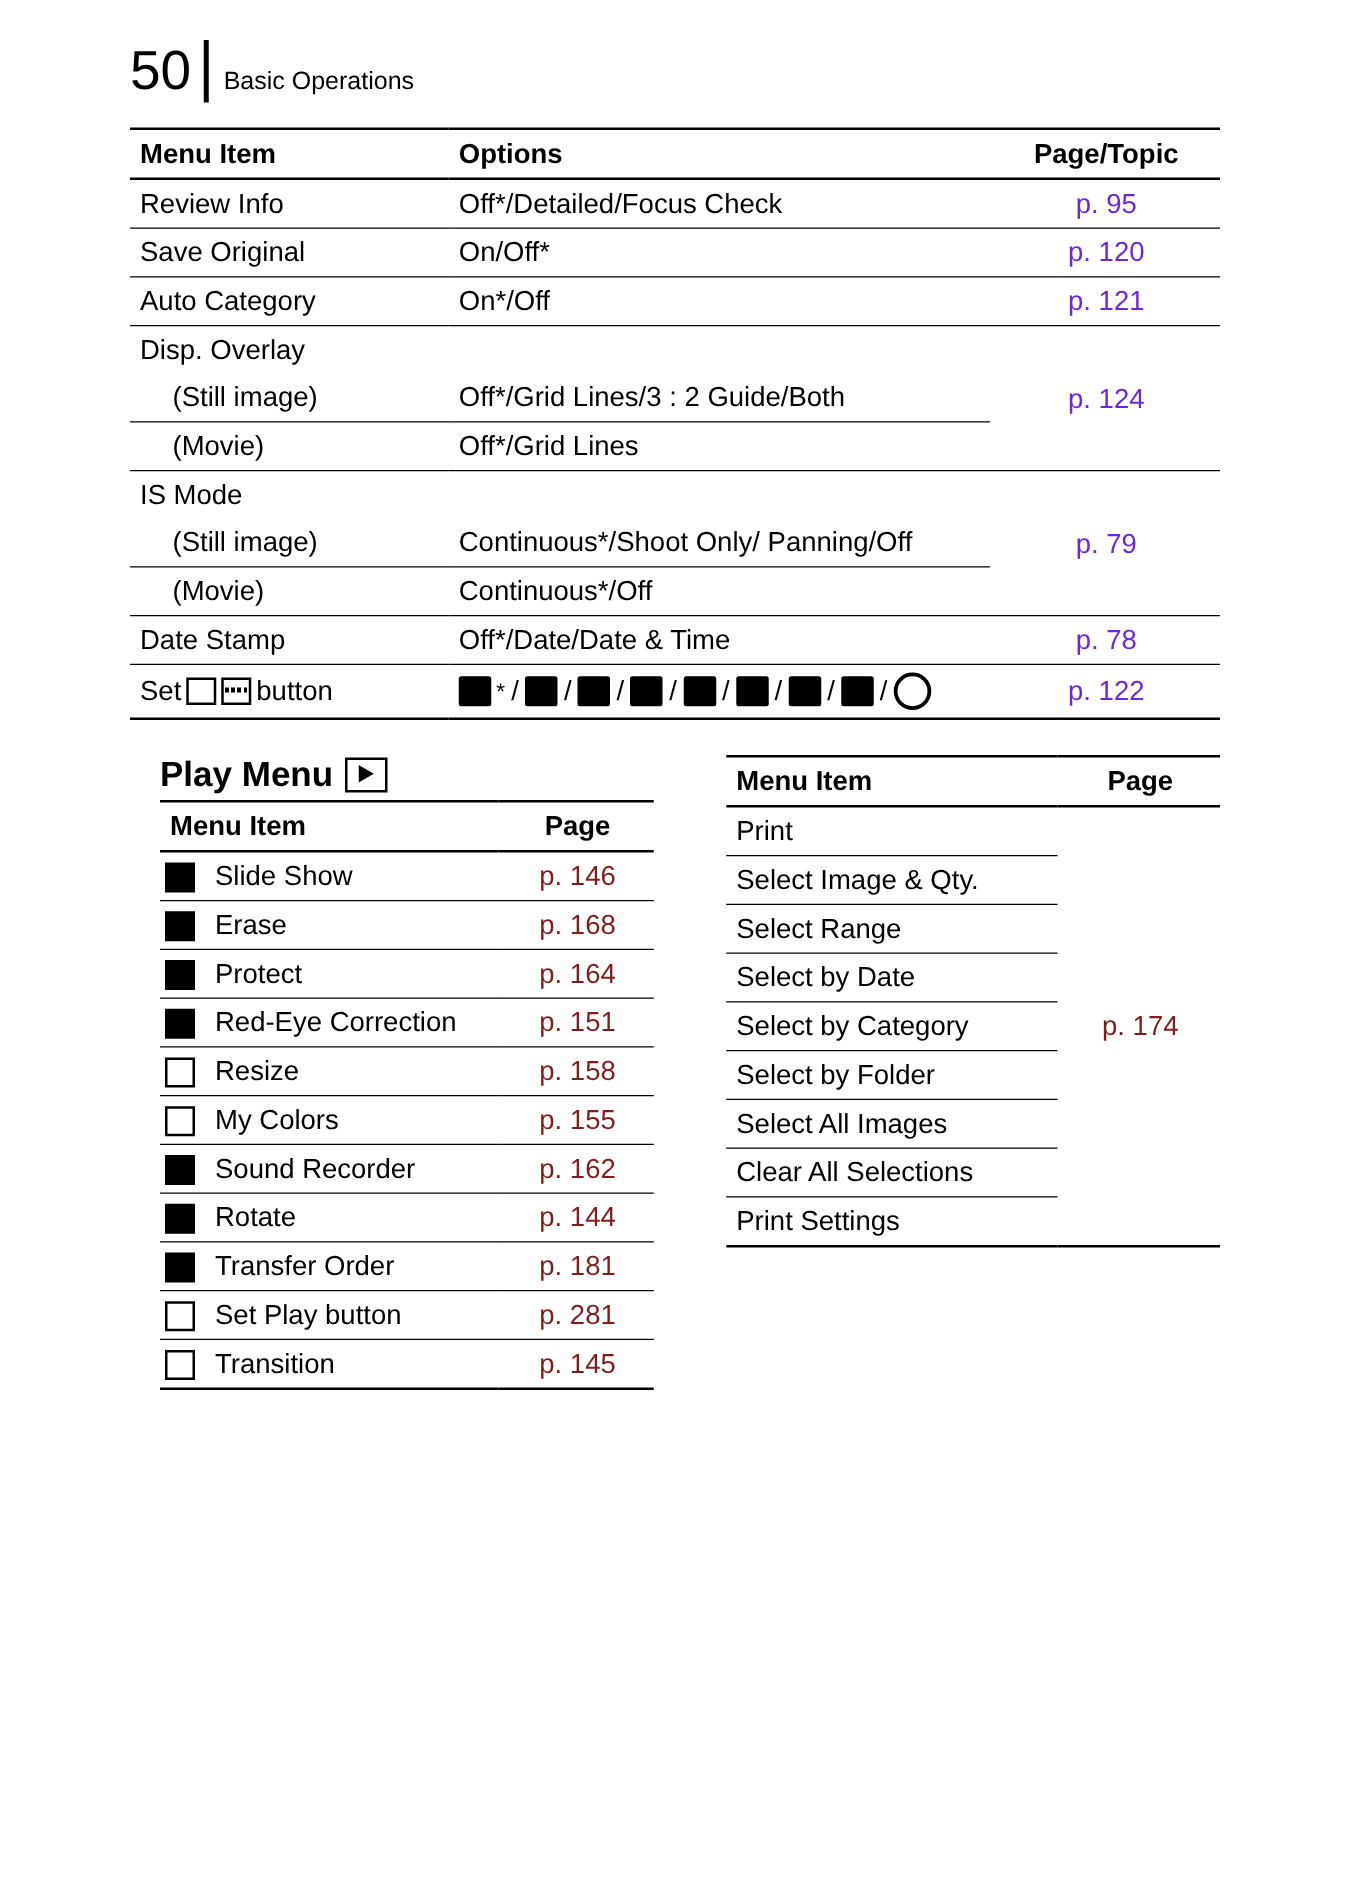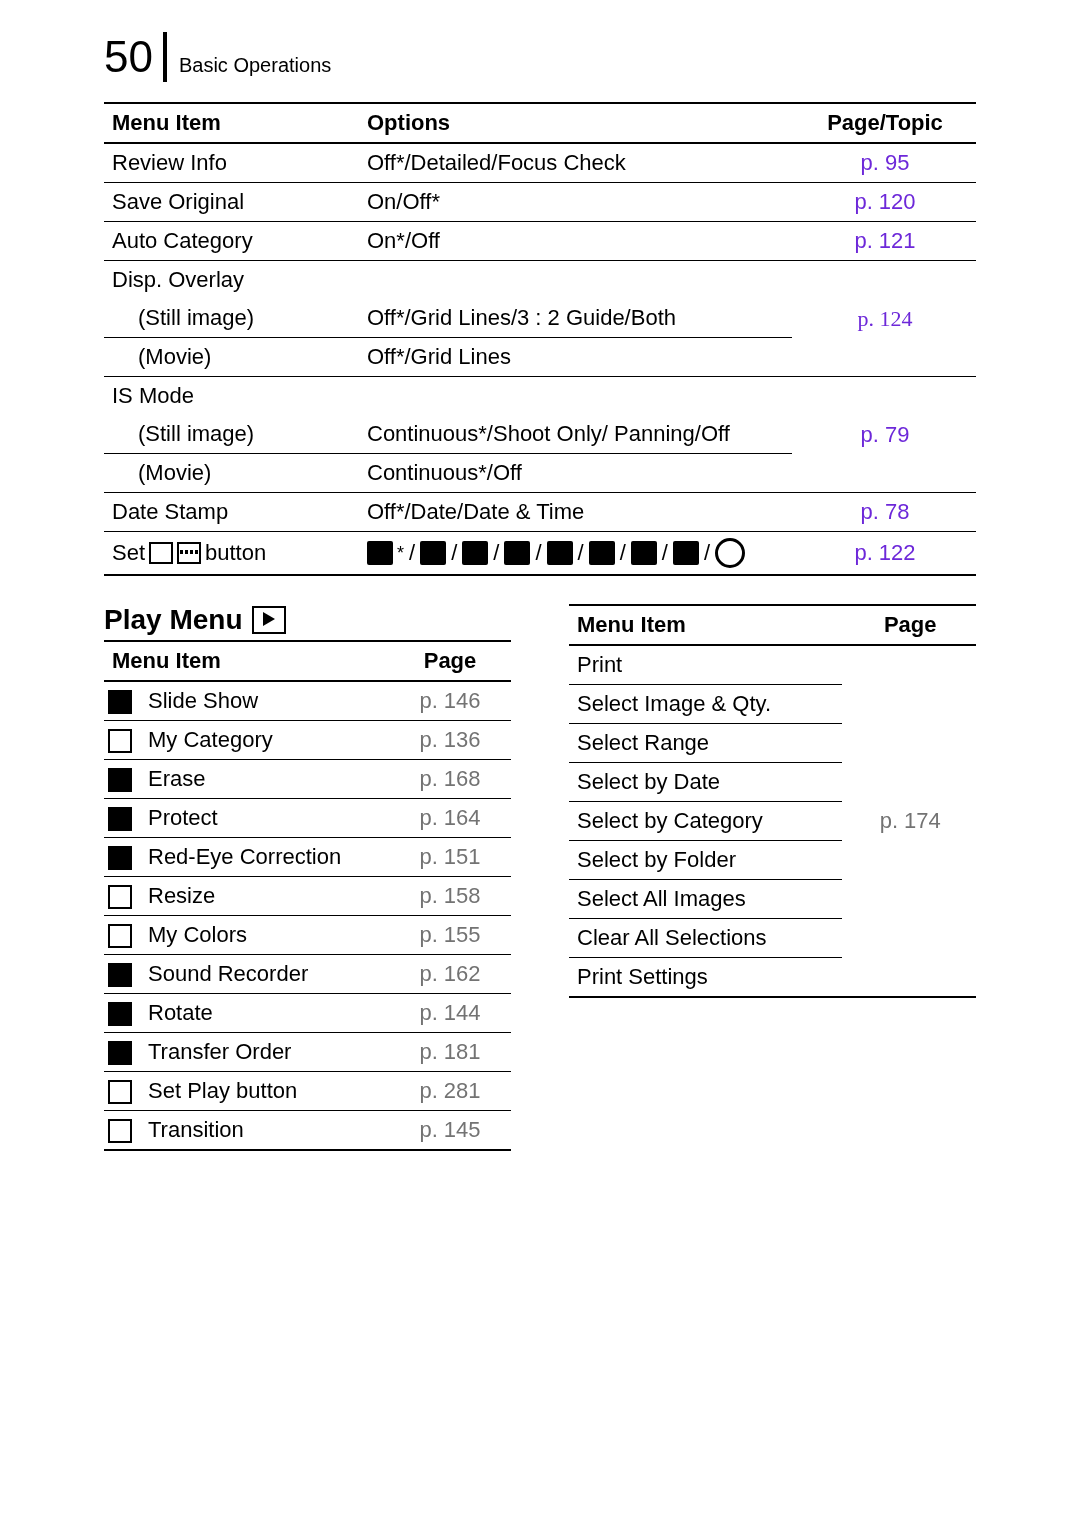--- a/index.html
+++ b/index.html
@@ -178,7 +178,7 @@
       <tr class="noborder">
         <td>Disp. Overlay</td>
         <td></td>
-        <td rowspan="3" class="page-link" style="border-bottom:1px solid #000;font-family:Liberation Serif, serif;">p. 124</td>
+        <td rowspan="3" class="page-link" style="border-bottom:1px solid #000;">p. 124</td>
       </tr>
       <tr>
         <td class="indent">(Still image)</td>

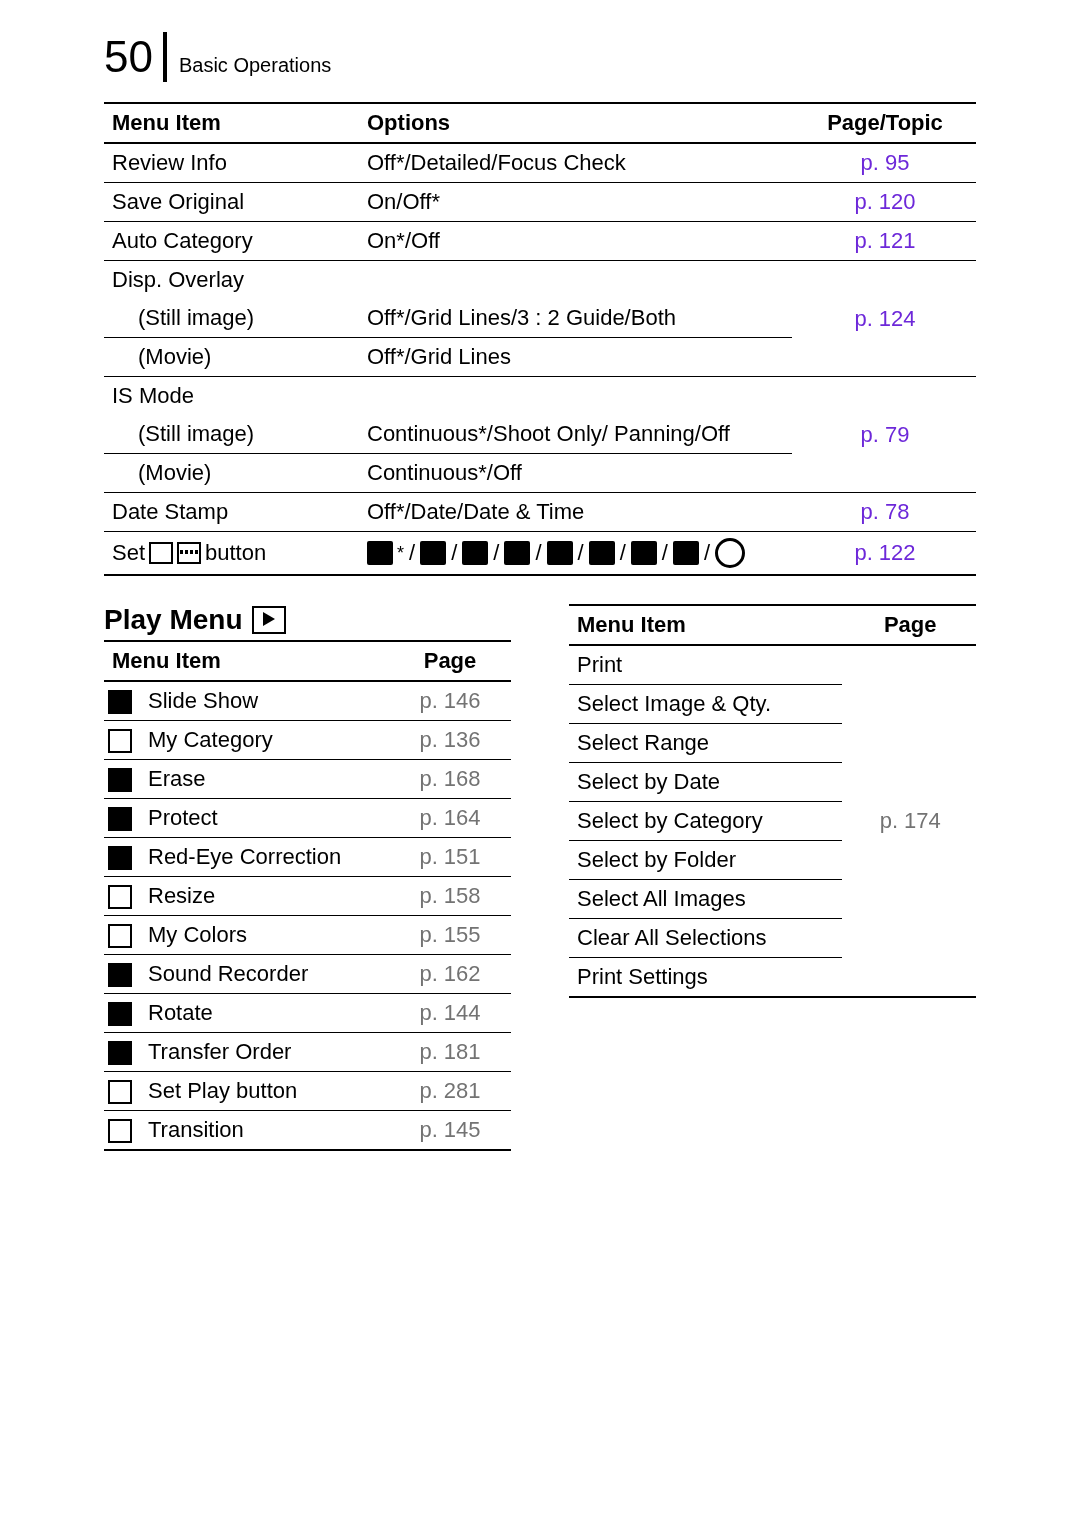--- a/index.html
+++ b/index.html
@@ -64,6 +64,7 @@
     gap: 58px;
     margin-top: 28px;
     align-items: flex-start;
+    margin-left: 24px;
   }
   .col { flex: 1; }
   .menu-title {

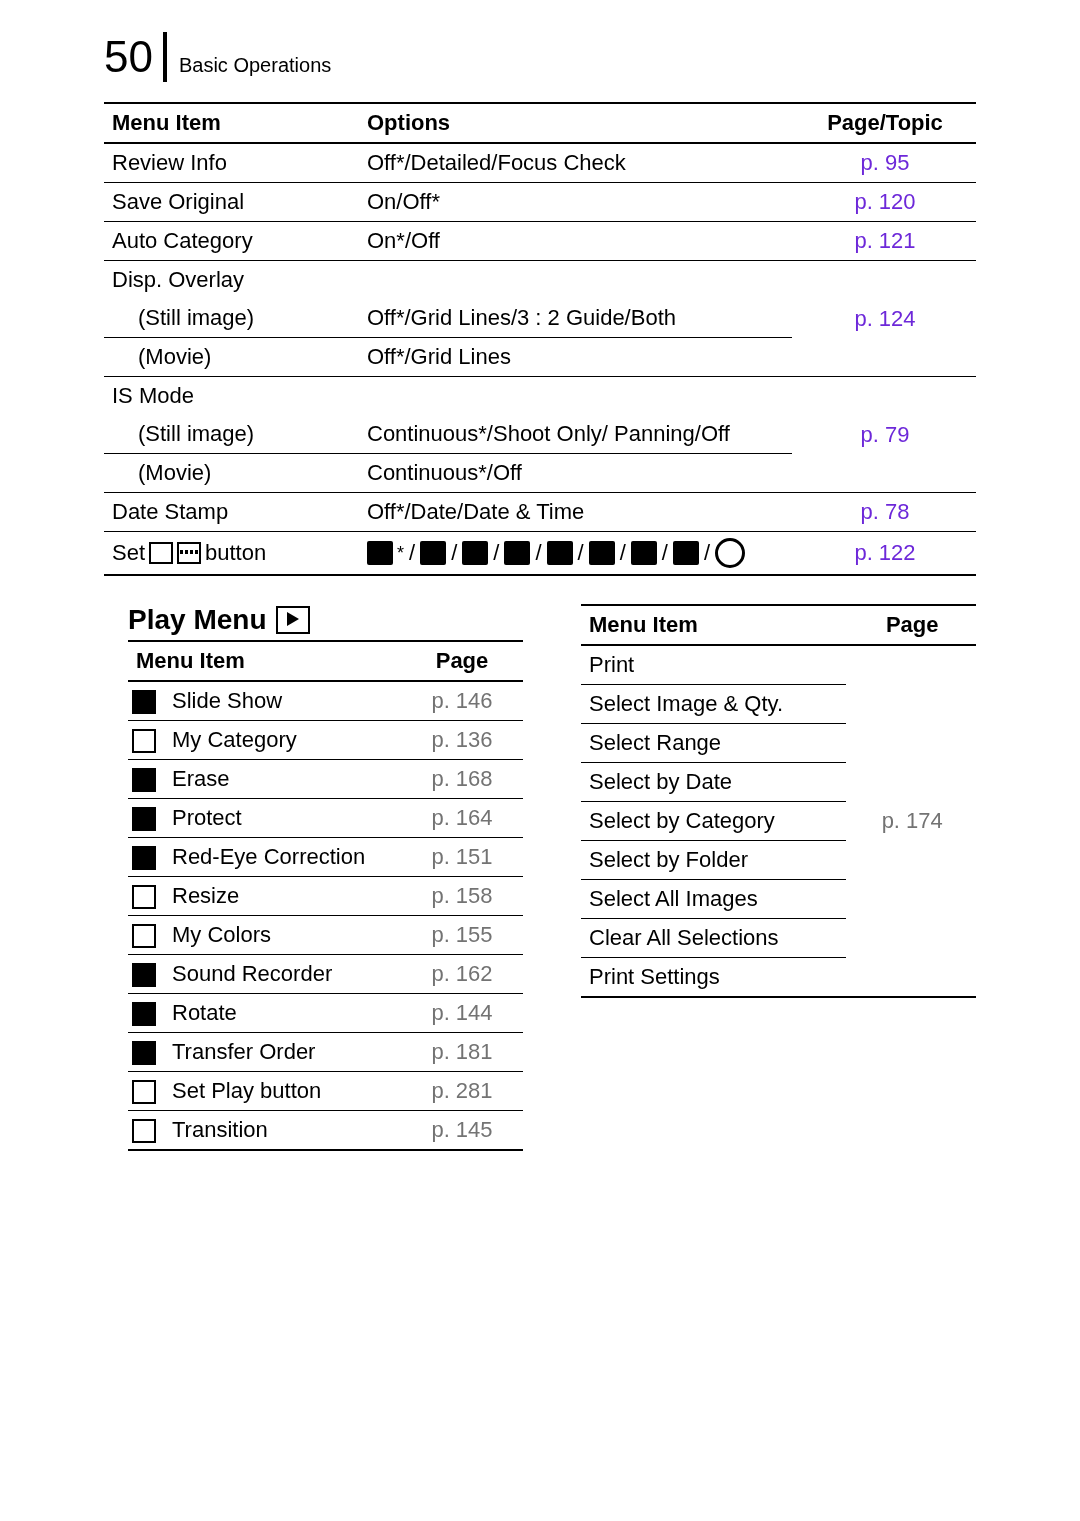--- a/index.html
+++ b/index.html
@@ -108,7 +108,7 @@
 
   .small-table th.col-item, .small-table td.col-item { width: 240px; }
   .small-table th.col-page, .small-table td.col-page { width: 110px; text-align:center; }
-  .small-table td.page-link { color:#737373; text-align:center;}
+  .small-table td.page-link { color:#7f1d1d; text-align:center;}
   .small-table td.icon-cell { width: 30px; padding:0 2px 0 4px;}
   .mini-icon {
     display:inline-block;

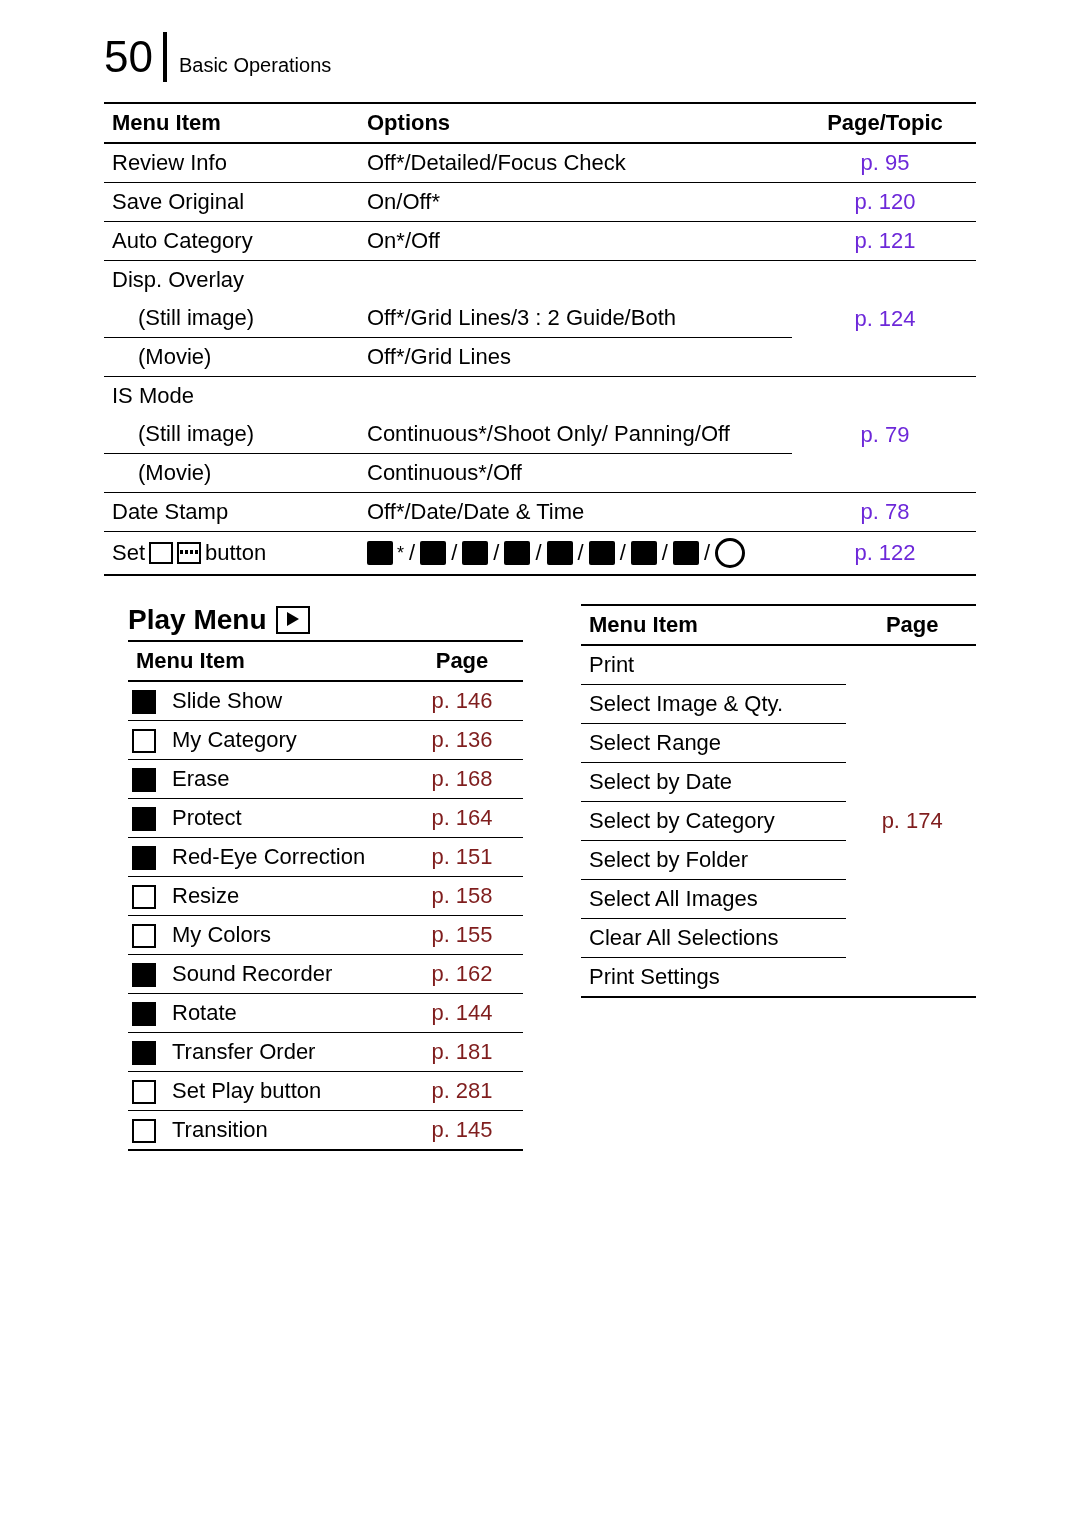--- a/index.html
+++ b/index.html
@@ -264,11 +264,6 @@
               <td class="page-link col-page">p. 146</td>
             </tr>
             <tr>
-              <td class="icon-cell"><span class="mini-icon inv"></span></td>
-              <td>My Category</td>
-              <td class="page-link col-page">p. 136</td>
-            </tr>
-            <tr>
               <td class="icon-cell"><span class="mini-icon"></span></td>
               <td>Erase</td>
               <td class="page-link col-page">p. 168</td>

